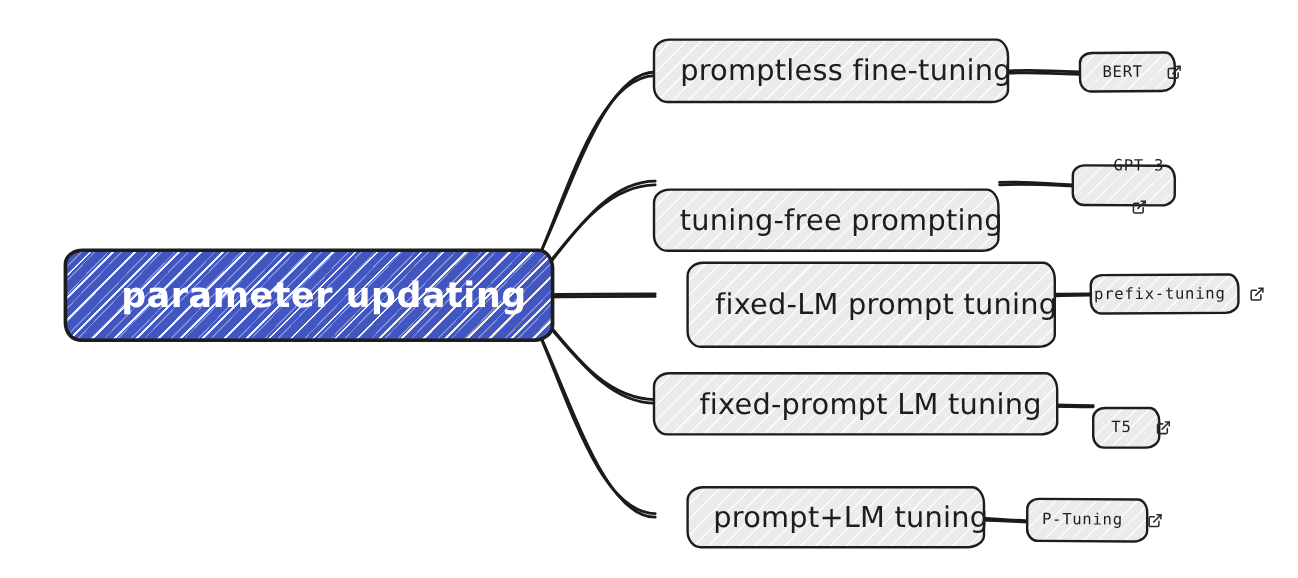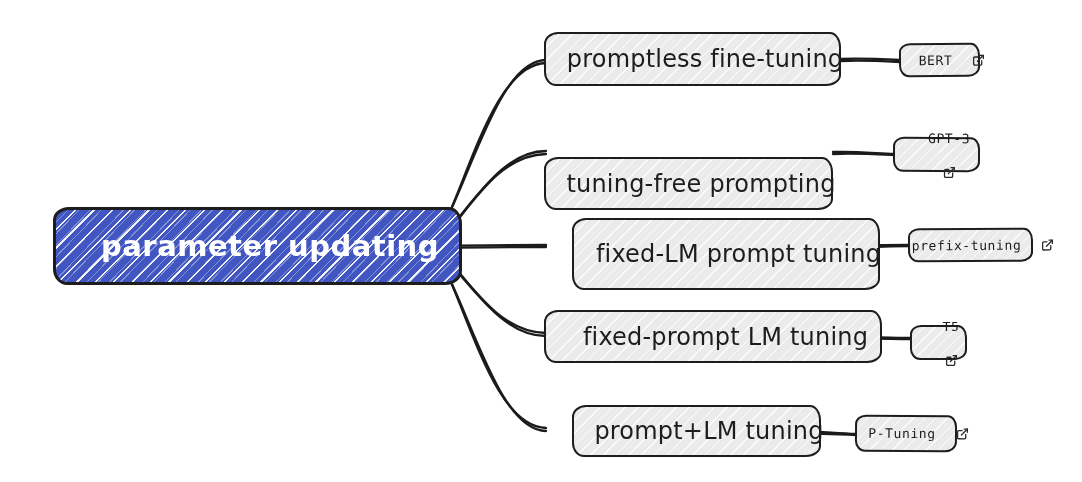--- a/index.html
+++ b/index.html
@@ -58,7 +58,7 @@
   .l0{left:899px;top:43px;width:81px;height:34px;transform:rotate(-0.4deg);}
   .l1{left:893px;top:137px;width:87px;height:35px;transform:rotate(0.3deg);flex-direction:column;}
   .l2{left:908px;top:228px;width:125px;height:34px;transform:rotate(-0.3deg);}
-  .l3{left:910px;top:325px;width:57px;height:35px;flex-direction:column;}
+  .l3{left:910px;top:339px;width:57px;height:35px;}
   .l4{left:855px;top:415px;width:102px;height:37px;transform:rotate(0.4deg);}
 
   .ext-icon{display:inline-block;width:13px;height:13px;flex:0 0 auto;}

